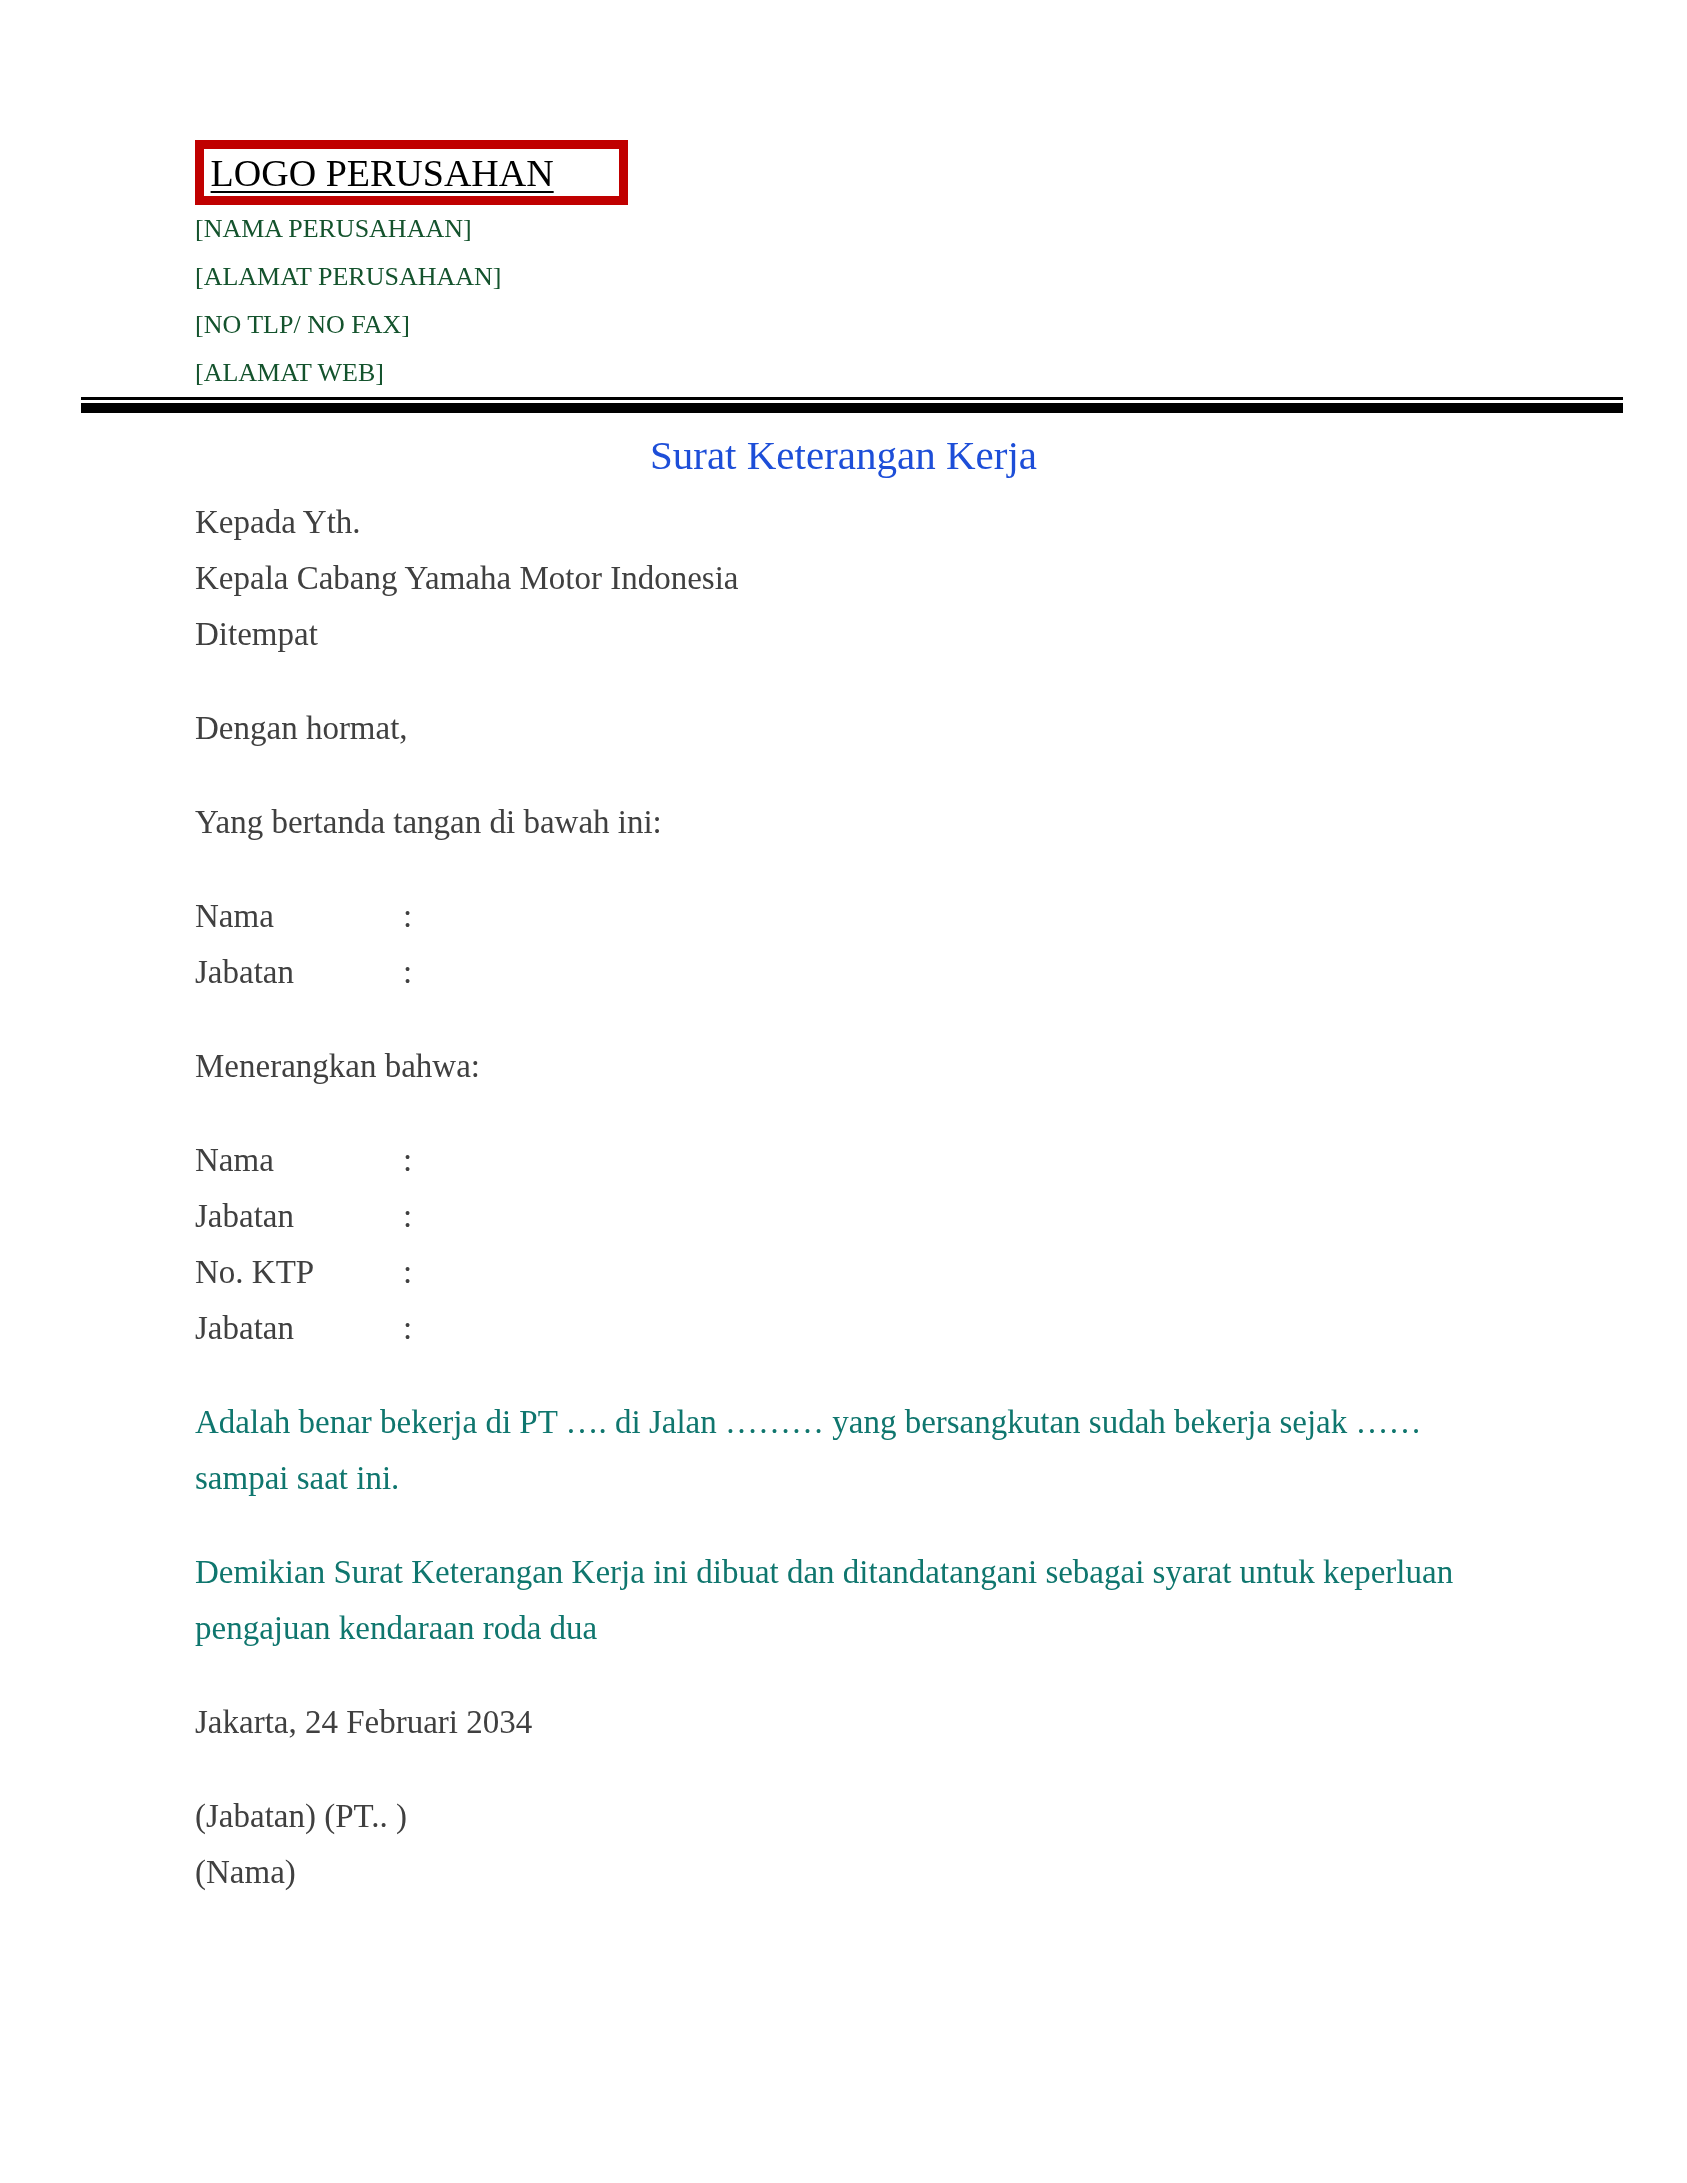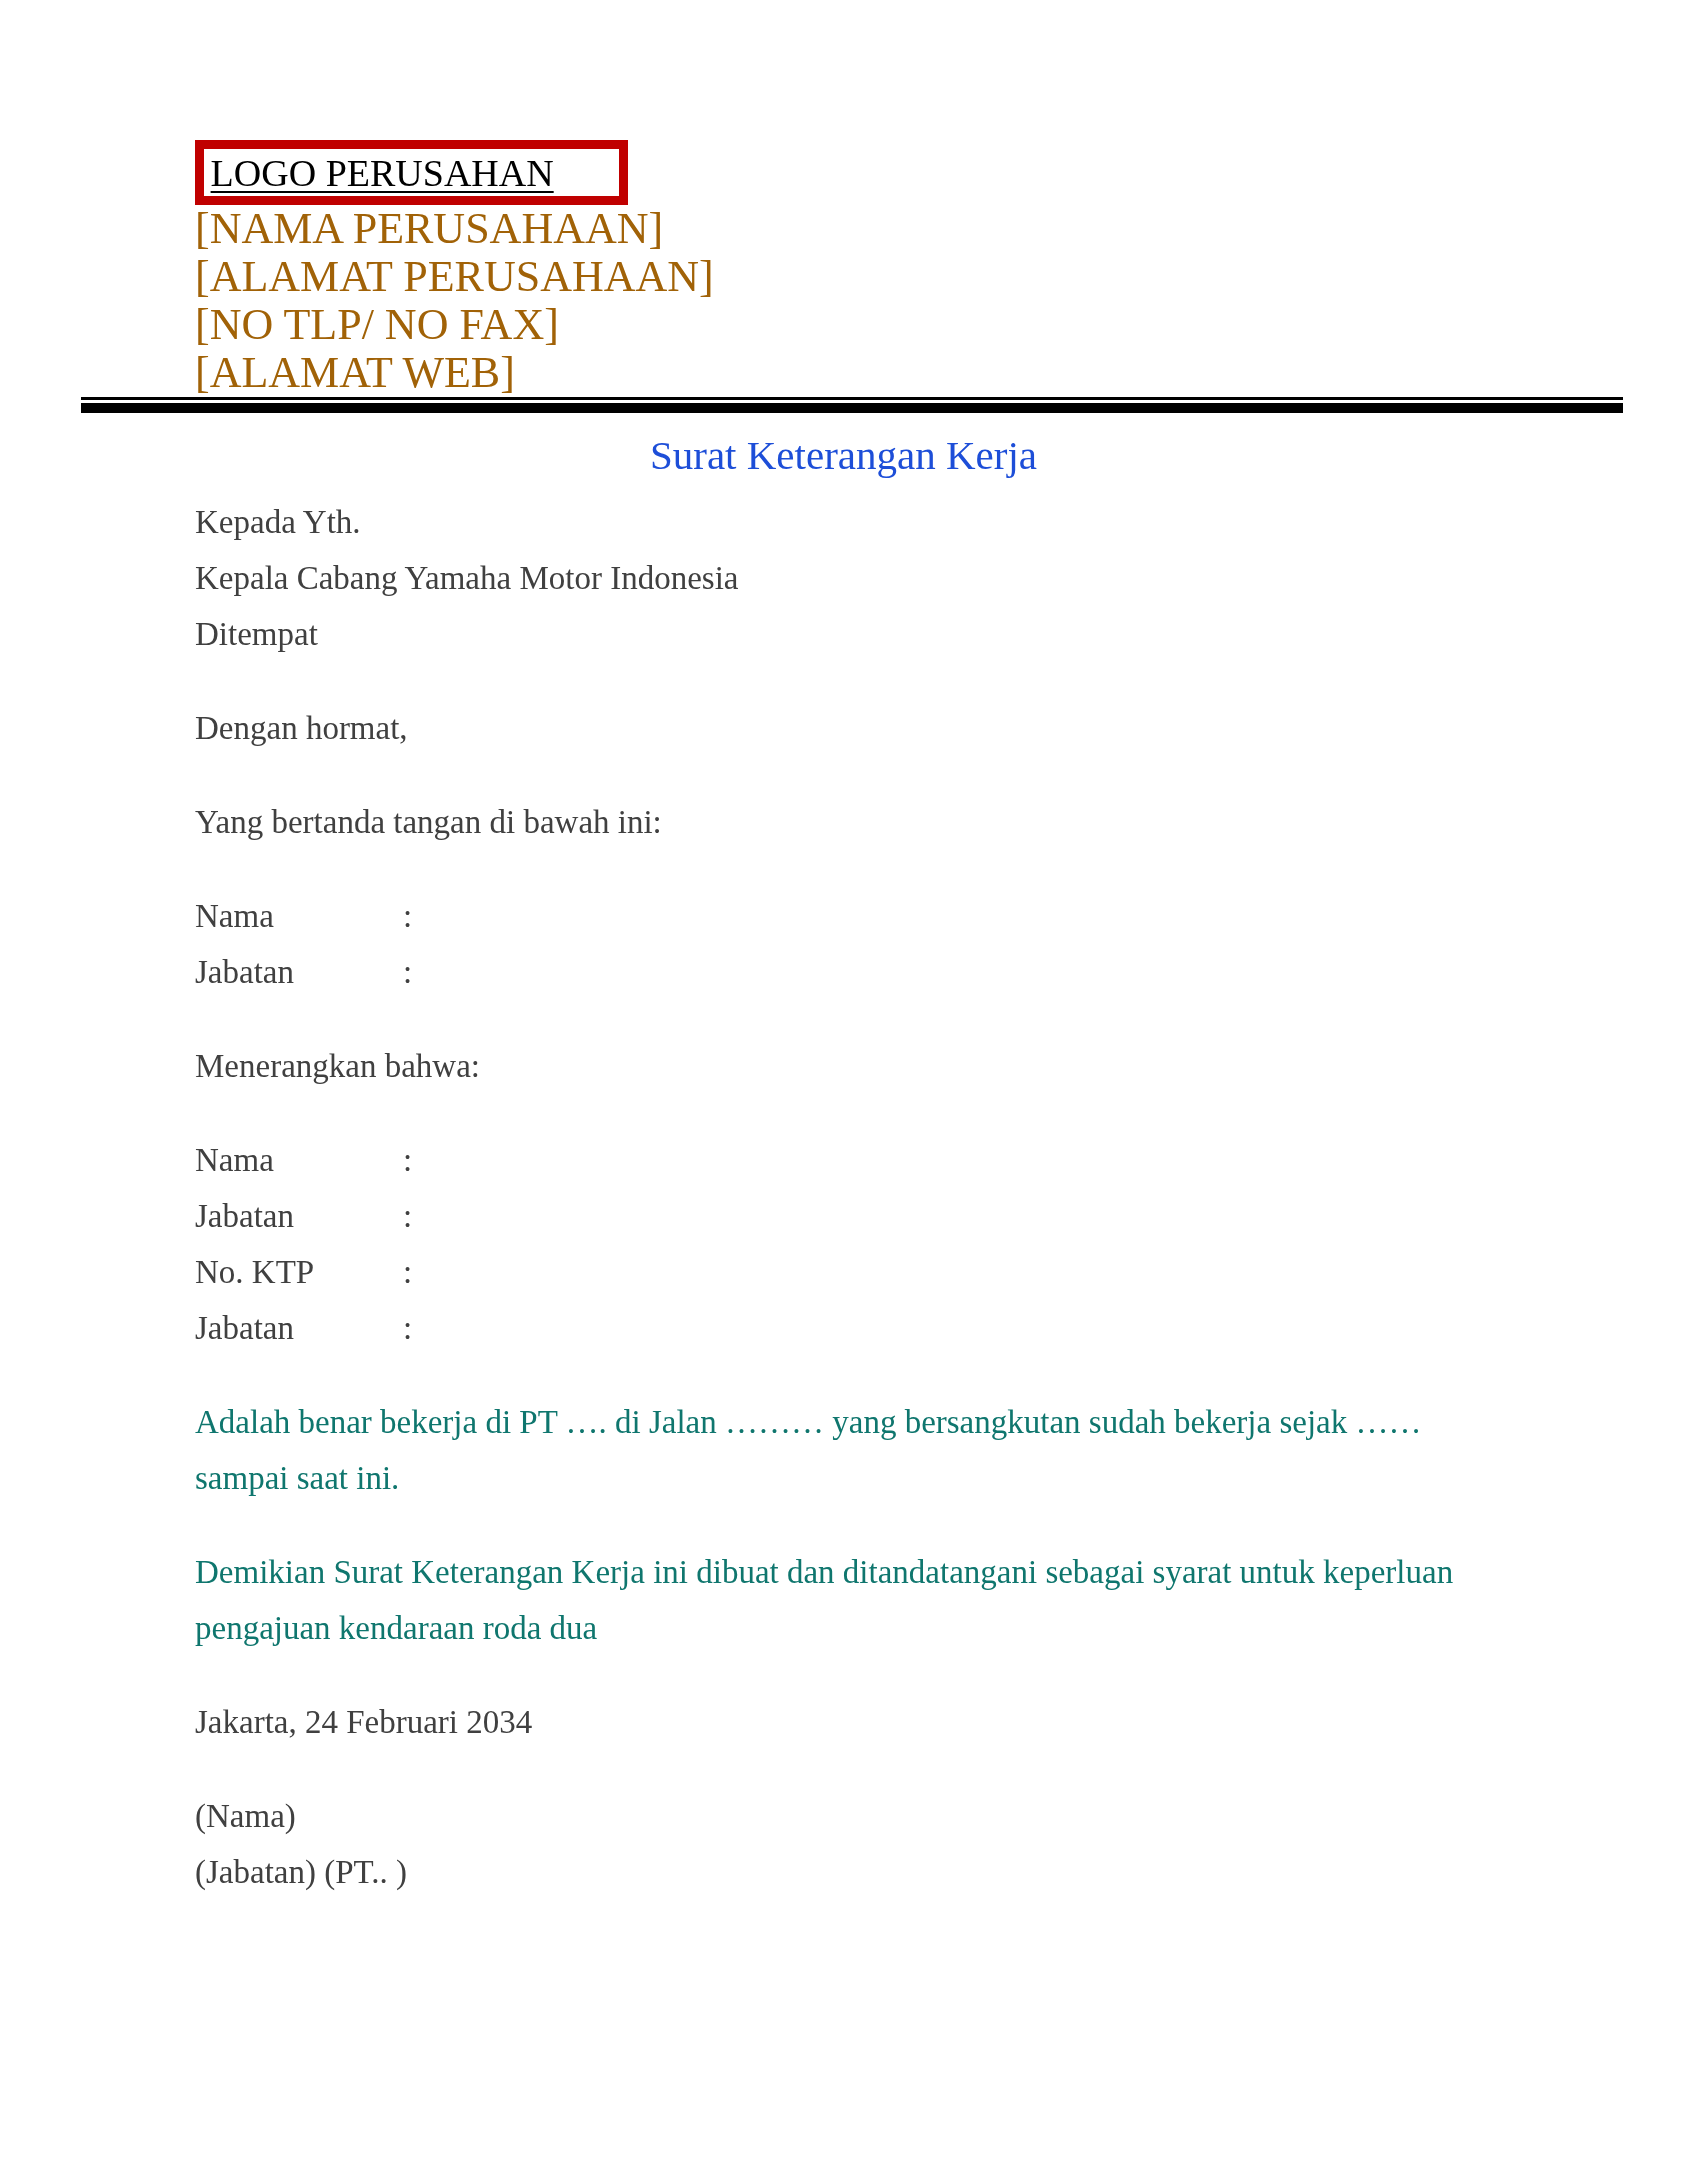--- a/index.html
+++ b/index.html
@@ -37,9 +37,9 @@
     white-space: nowrap;
   }
   .lh-line {
-    font-size: 44px;
+    font-size: 26px;
     line-height: 48px;
-    color: #a16207;
+    color: #14532d;
     white-space: nowrap;
   }
 

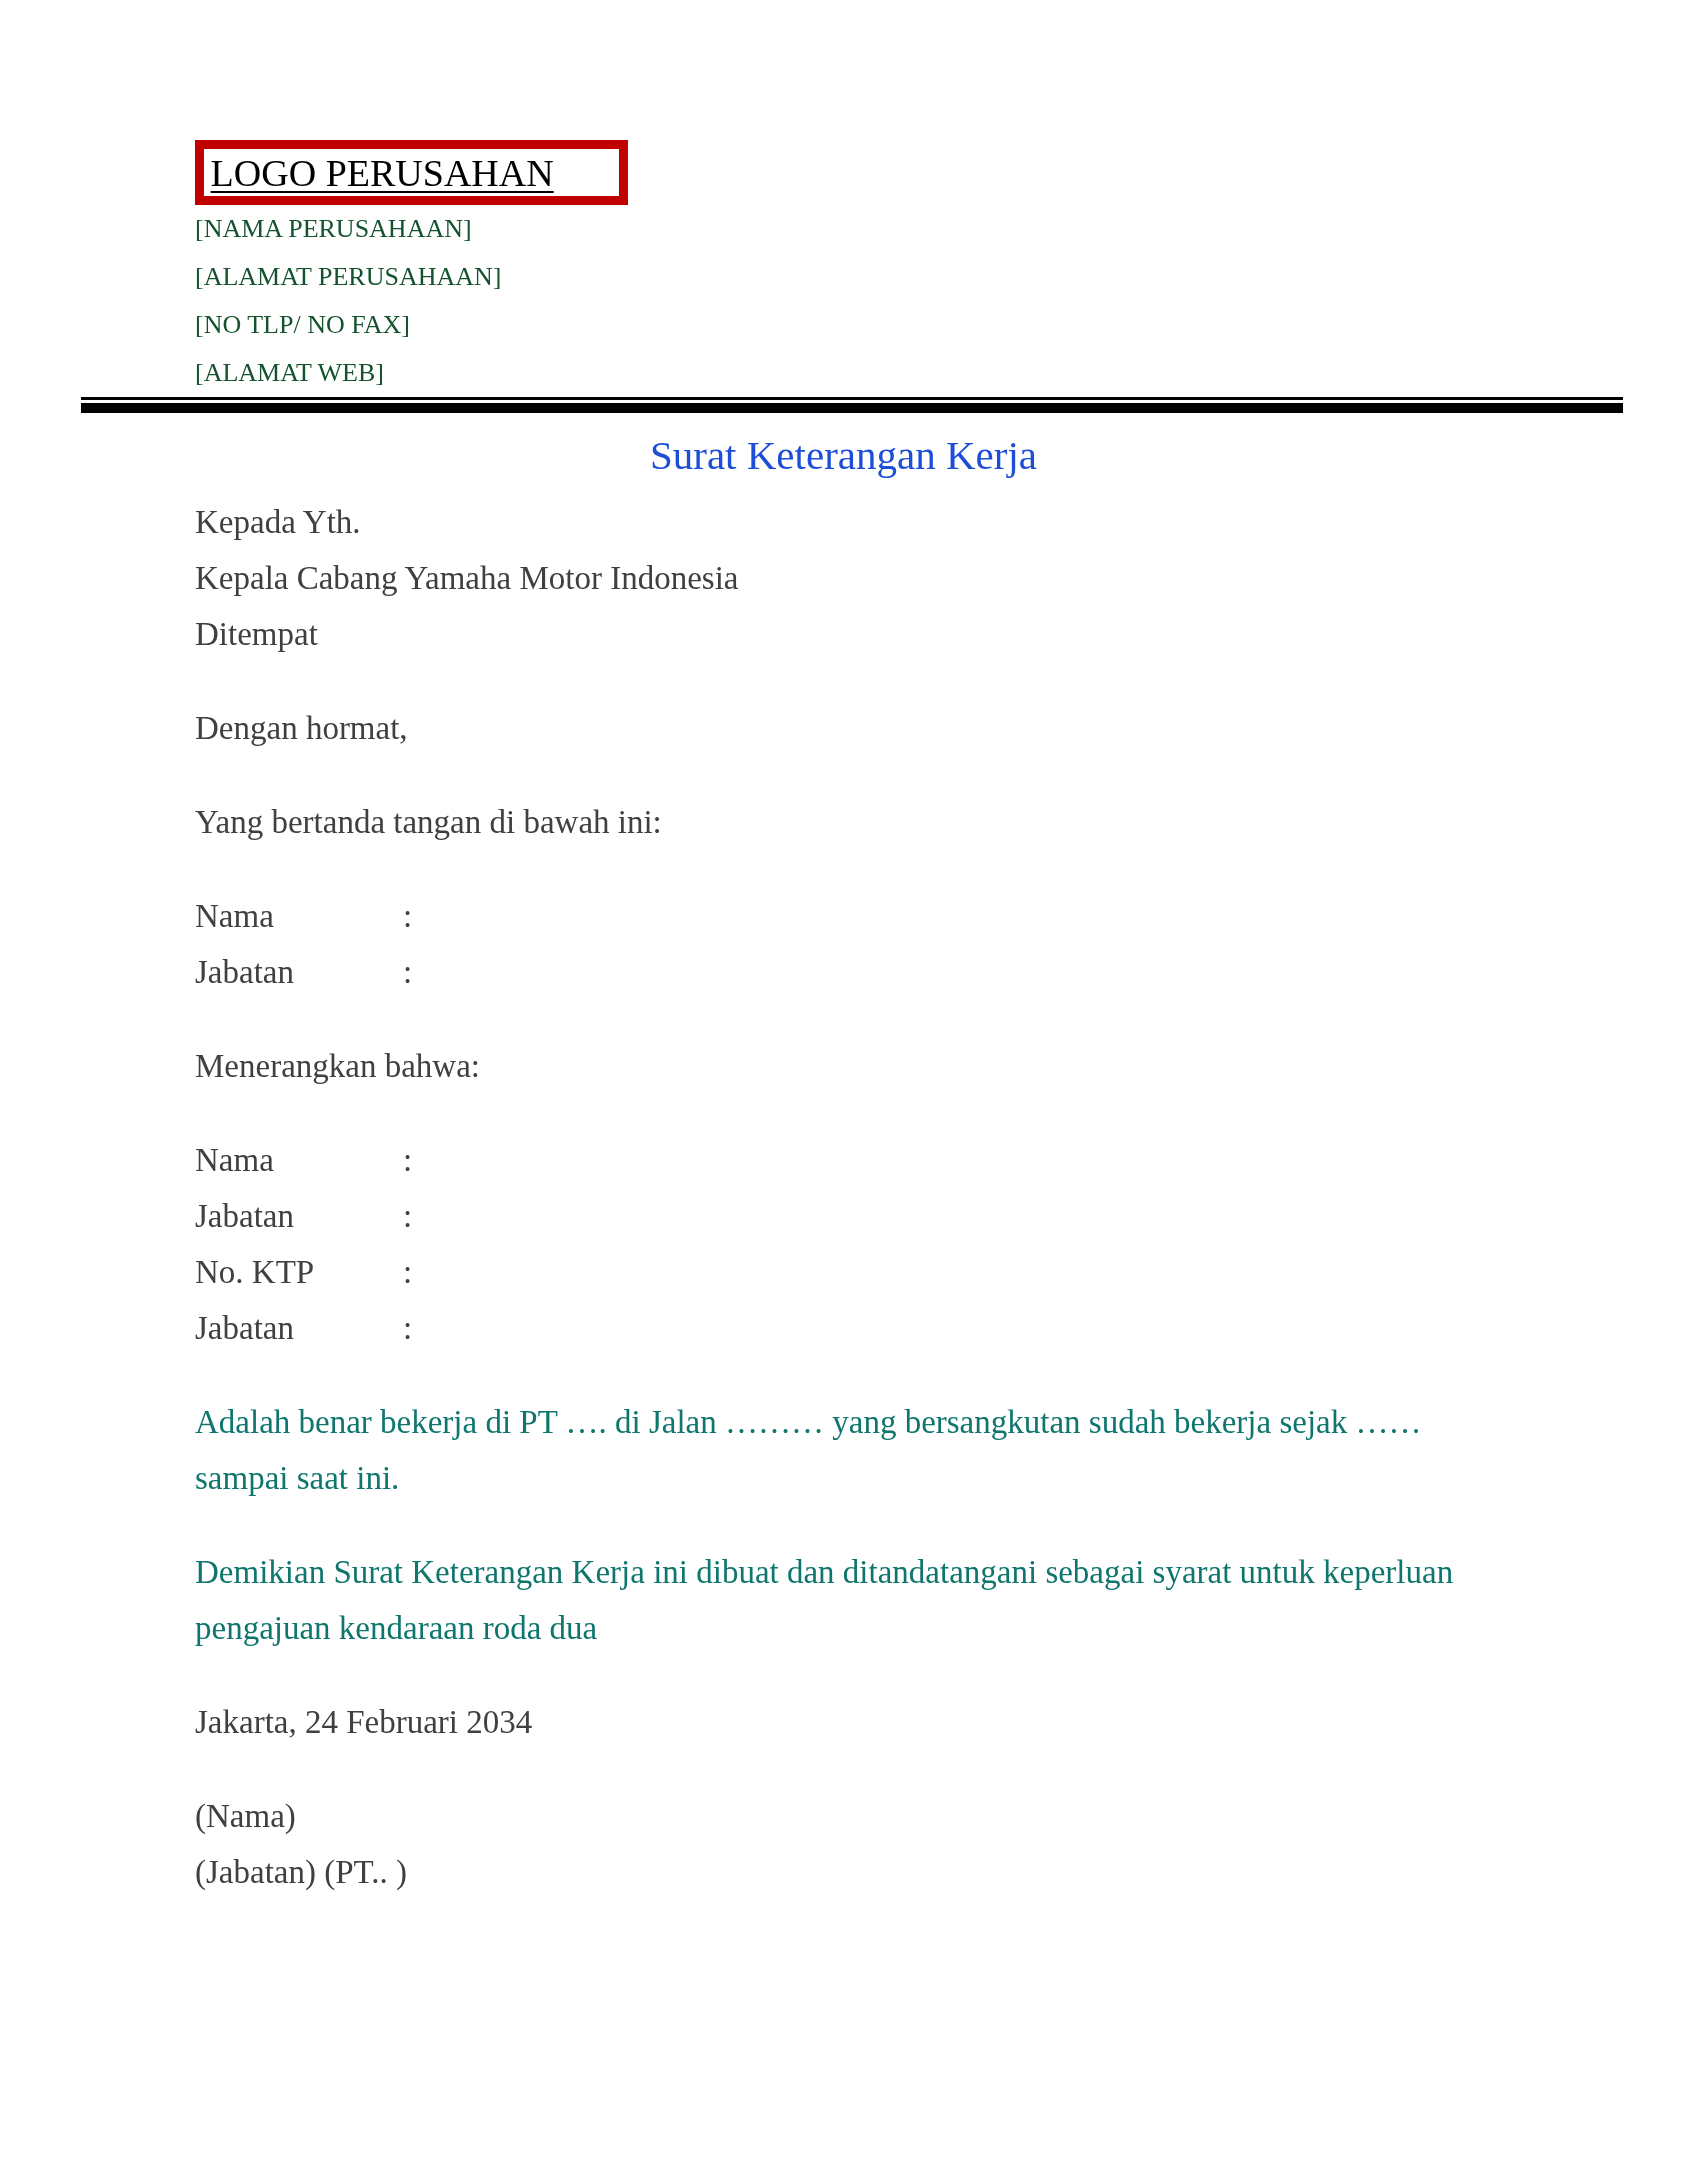--- a/index.html
+++ b/index.html
@@ -159,8 +159,8 @@
     </section>
 
     <section class="group">
+      <div class="line">(Jabatan) (PT.. )</div>
       <div class="line">(Nama)</div>
-      <div class="line">(Jabatan) (PT.. )</div>
     </section>
 
   </main>

